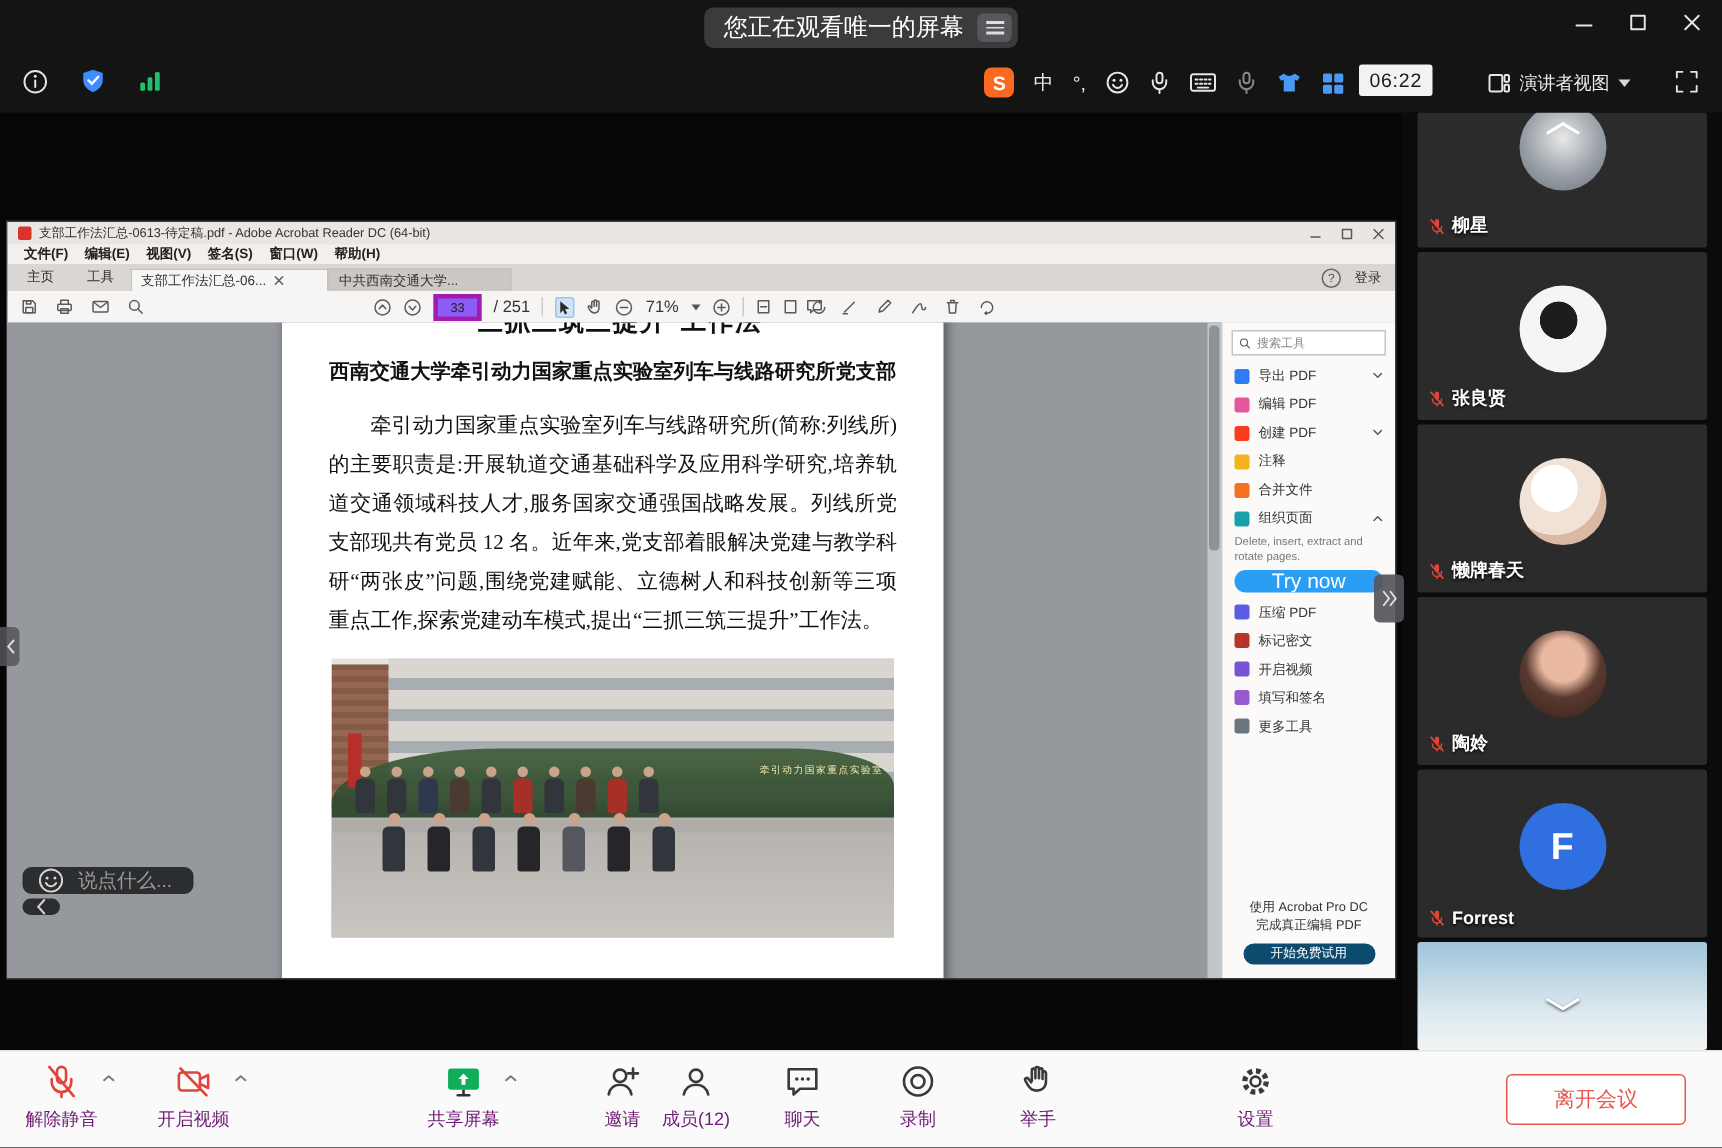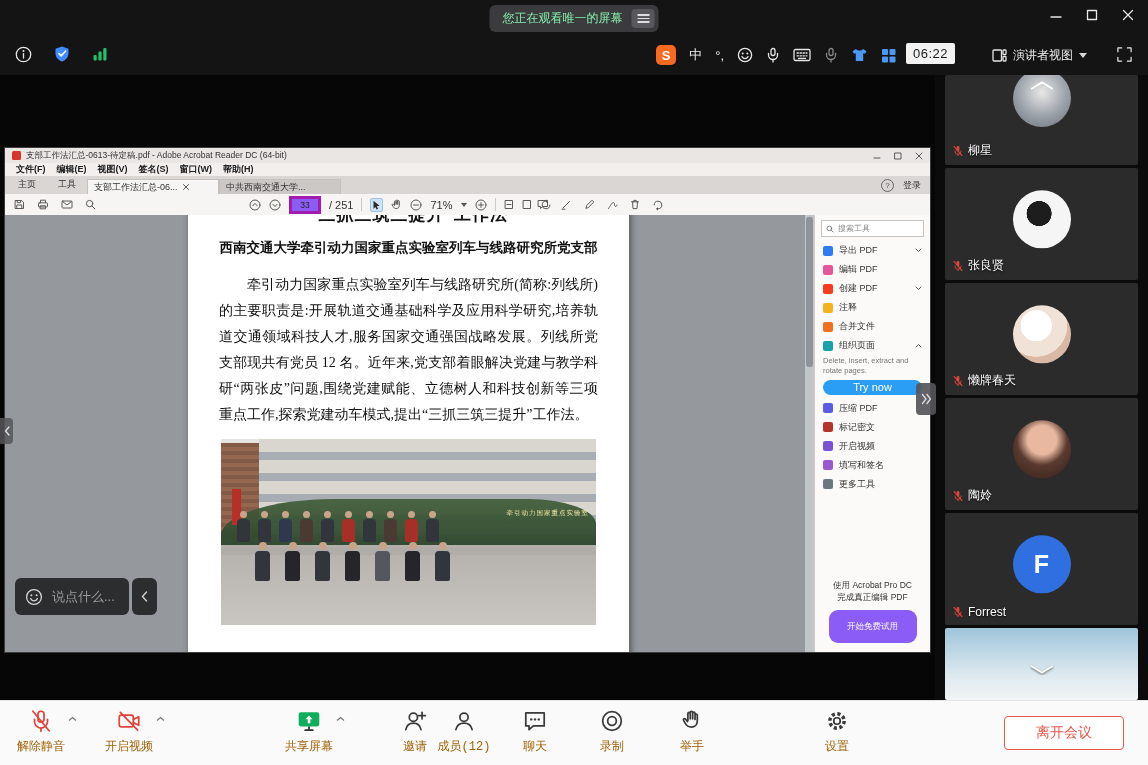--- a/index.html
+++ b/index.html
@@ -9,7 +9,7 @@
   
   .top-banner{position:absolute;top:5px;left:50%;transform:translateX(-50%);height:27px;
     background:#3b3b3e;border-radius:6px;display:flex;align-items:center;gap:9px;padding:0 4px 0 13px;z-index:30;}
-  .tb-text{color:#86efac;font-size:12px;white-space:nowrap;}
+  .tb-text{color:#ffffff;font-size:16px;white-space:nowrap;}
   .tb-menu{width:23px;height:19px;background:#57575c;border-radius:4px;display:flex;flex-direction:column;
     justify-content:center;align-items:center;gap:2px;}
   .tb-menu i{display:block;width:12px;height:1.5px;background:#ddd;}

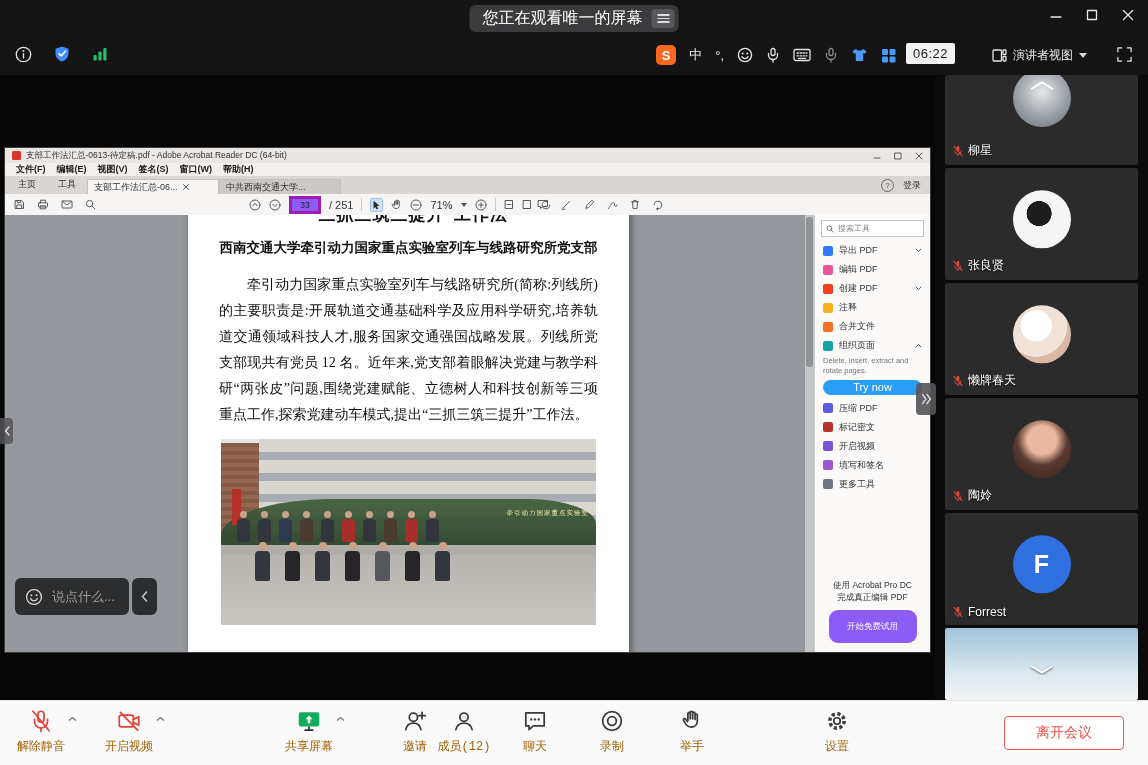--- a/index.html
+++ b/index.html
@@ -138,7 +138,7 @@
   .av5{background:#2f6fe0;display:flex;align-items:center;justify-content:center;color:#fff;
     font-size:25px;font-weight:bold;}
   .name-row{position:absolute;left:7px;bottom:6px;display:flex;align-items:center;gap:4px;}
-  .pname{color:#fff;font-size:12px;text-shadow:0 1px 2px rgba(0,0,0,.9);}
+  .pname{color:#fff;font-size:12px;text-shadow:0 1px 2px rgba(0,0,0,.9);font-weight:bold;}
   .scroll-btn{position:absolute;left:50%;transform:translateX(-50%);display:flex;}
   .tile-last{background:linear-gradient(180deg,#9fc4da,#dde9ef 65%,#f1f4f5);}
 

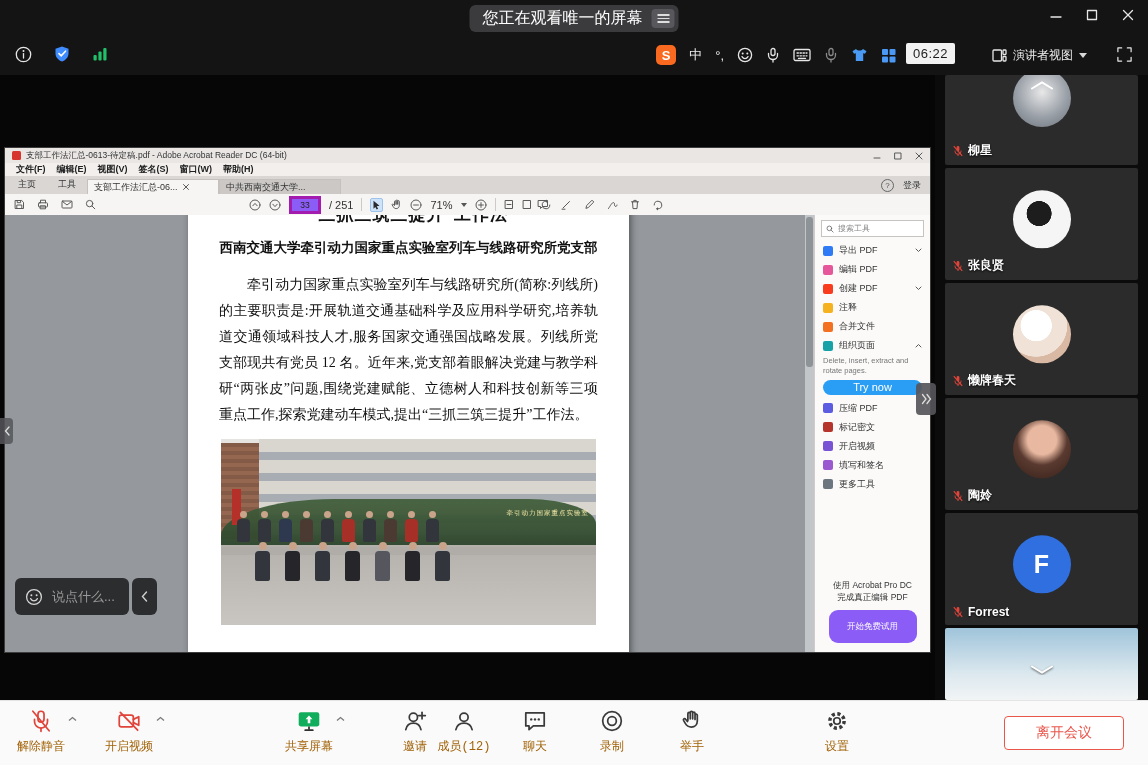--- a/index.html
+++ b/index.html
@@ -109,7 +109,7 @@
   .pchev{margin-left:auto;display:flex;}
   .pcard{margin:1px 8px 2px;font-size:7.5px;color:#777;line-height:1.3;flex:none;}
   .ptry{margin:2px 8px 4px;height:15px;border-radius:8px;background:var(--try-blue,#2a9df4);color:#fff;
-    font-size:11px;display:flex;align-items:center;justify-content:center;flex:none;}
+    font-size:14px;display:flex;align-items:center;justify-content:center;flex:none;}
   .ppromo{margin-top:auto;padding:6px 6px 9px;text-align:center;font-size:8.5px;color:#333;line-height:1.4;flex:none;}
   .ppromo-btn{margin:6px auto 0;width:88px;height:33px;border-radius:9px;background:#8b5cf6;color:#fff;
     font-size:8.5px;display:flex;align-items:center;justify-content:center;}

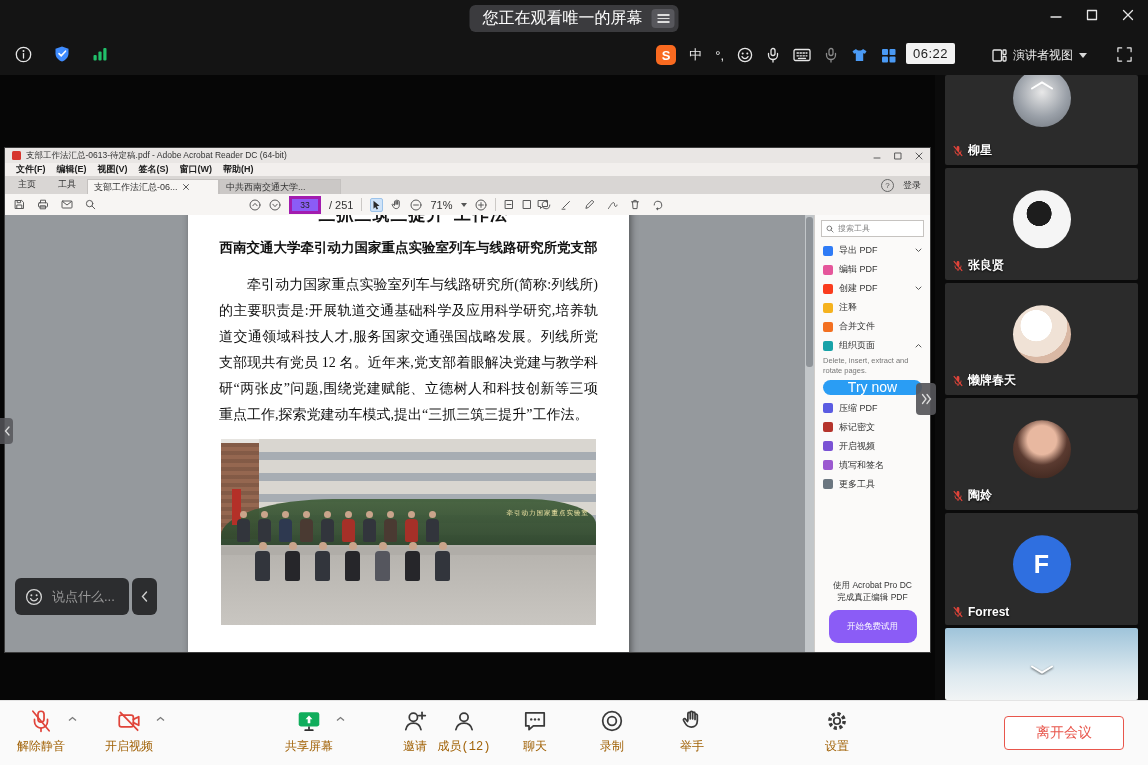--- a/index.html
+++ b/index.html
@@ -119,7 +119,7 @@
     border-radius:4px;display:flex;align-items:center;justify-content:center;z-index:20;}
   .handle-left{position:absolute;left:0;top:418px;width:13px;height:26px;background:rgba(86,86,90,.85);
     border-radius:0 4px 4px 0;display:flex;align-items:center;justify-content:center;z-index:20;}
-  .chat-wrap{position:absolute;left:20px;top:578px;height:37px;display:flex;gap:3px;z-index:20;}
+  .chat-wrap{position:absolute;left:20px;top:578px;height:37px;display:flex;gap:3px;z-index:20;flex-direction:column;}
   .chat-pill{background:rgba(26,26,28,.85);border-radius:6px;display:flex;align-items:center;gap:9px;
     padding:0 14px 0 10px;}
   .chat-text{color:#9a9a9a;font-size:13px;}

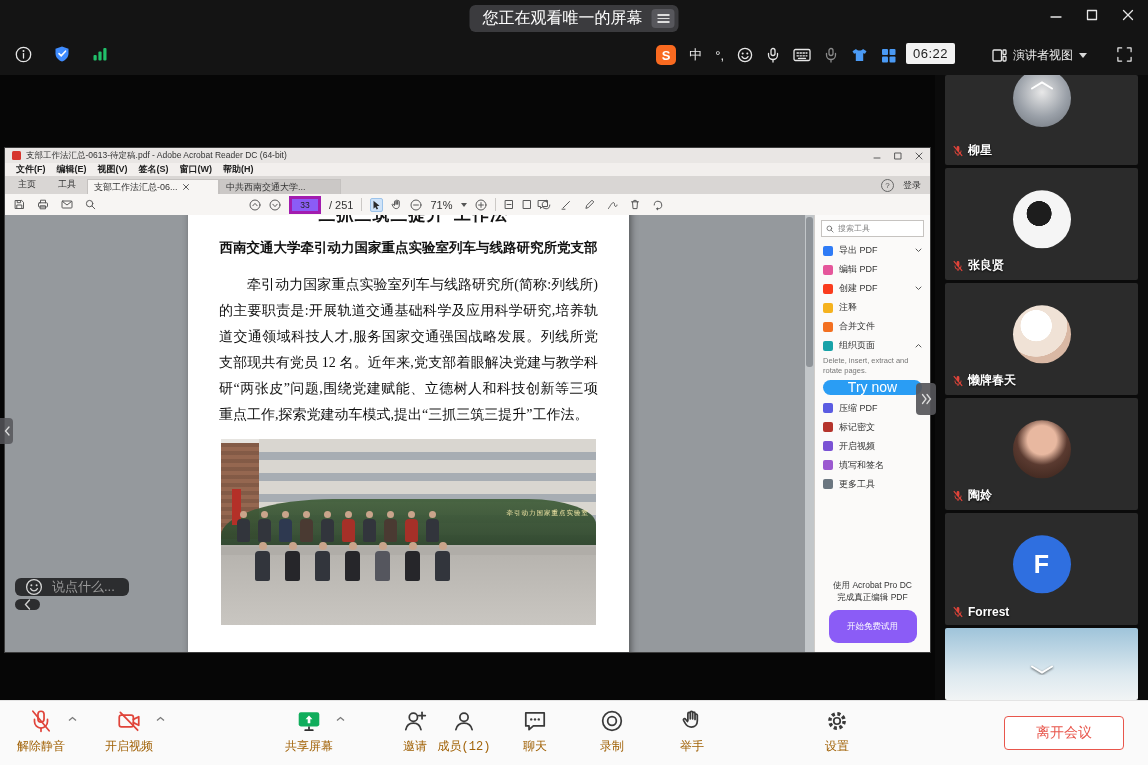--- a/index.html
+++ b/index.html
@@ -111,7 +111,7 @@
   .ptry{margin:2px 8px 4px;height:15px;border-radius:8px;background:var(--try-blue,#2a9df4);color:#fff;
     font-size:14px;display:flex;align-items:center;justify-content:center;flex:none;}
   .ppromo{margin-top:auto;padding:6px 6px 9px;text-align:center;font-size:8.5px;color:#333;line-height:1.4;flex:none;}
-  .ppromo-btn{margin:6px auto 0;width:88px;height:33px;border-radius:9px;background:#8b5cf6;color:#fff;
+  .ppromo-btn{margin:6px auto 0;width:88px;height:14px;border-radius:9px;background:#0c4a6e;color:#fff;
     font-size:8.5px;display:flex;align-items:center;justify-content:center;}
 
   

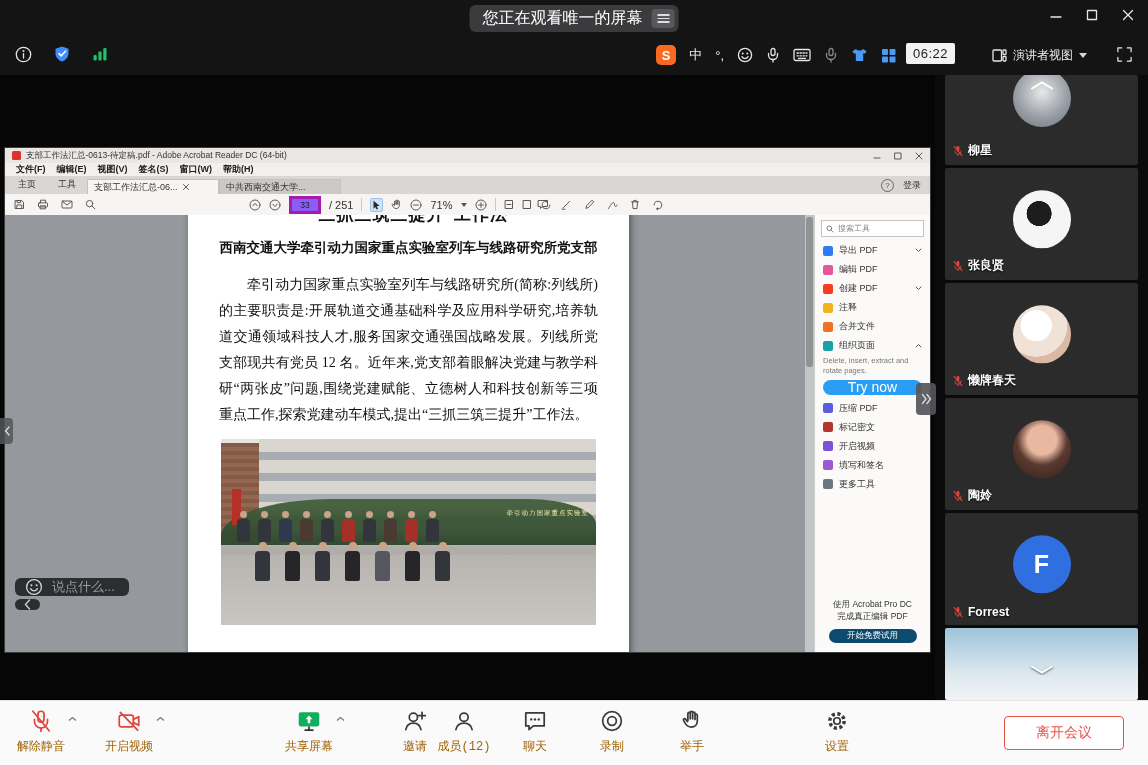--- a/index.html
+++ b/index.html
@@ -146,7 +146,7 @@
   .bottombar{position:absolute;left:0;top:700px;width:1148px;height:65px;background:#fafafa;
     border-top:1px solid #e4e4e4;}
   .ctl{position:absolute;top:7px;width:78px;display:flex;flex-direction:column;align-items:center;gap:4px;}
-  .ctl-label{color:#a16207;font-size:12px;white-space:nowrap;font-family:Liberation Mono, monospace;}
+  .ctl-label{color:#701a75;font-size:12px;white-space:nowrap;}
   .ctl .chev{position:absolute;right:3px;top:8px;}
   .leave-btn{position:absolute;right:24px;top:15px;padding:7px 31px;border:1px solid #e8564c;color:#e8564c;
     background:#fff;border-radius:4px;font-size:14px;cursor:pointer;}

